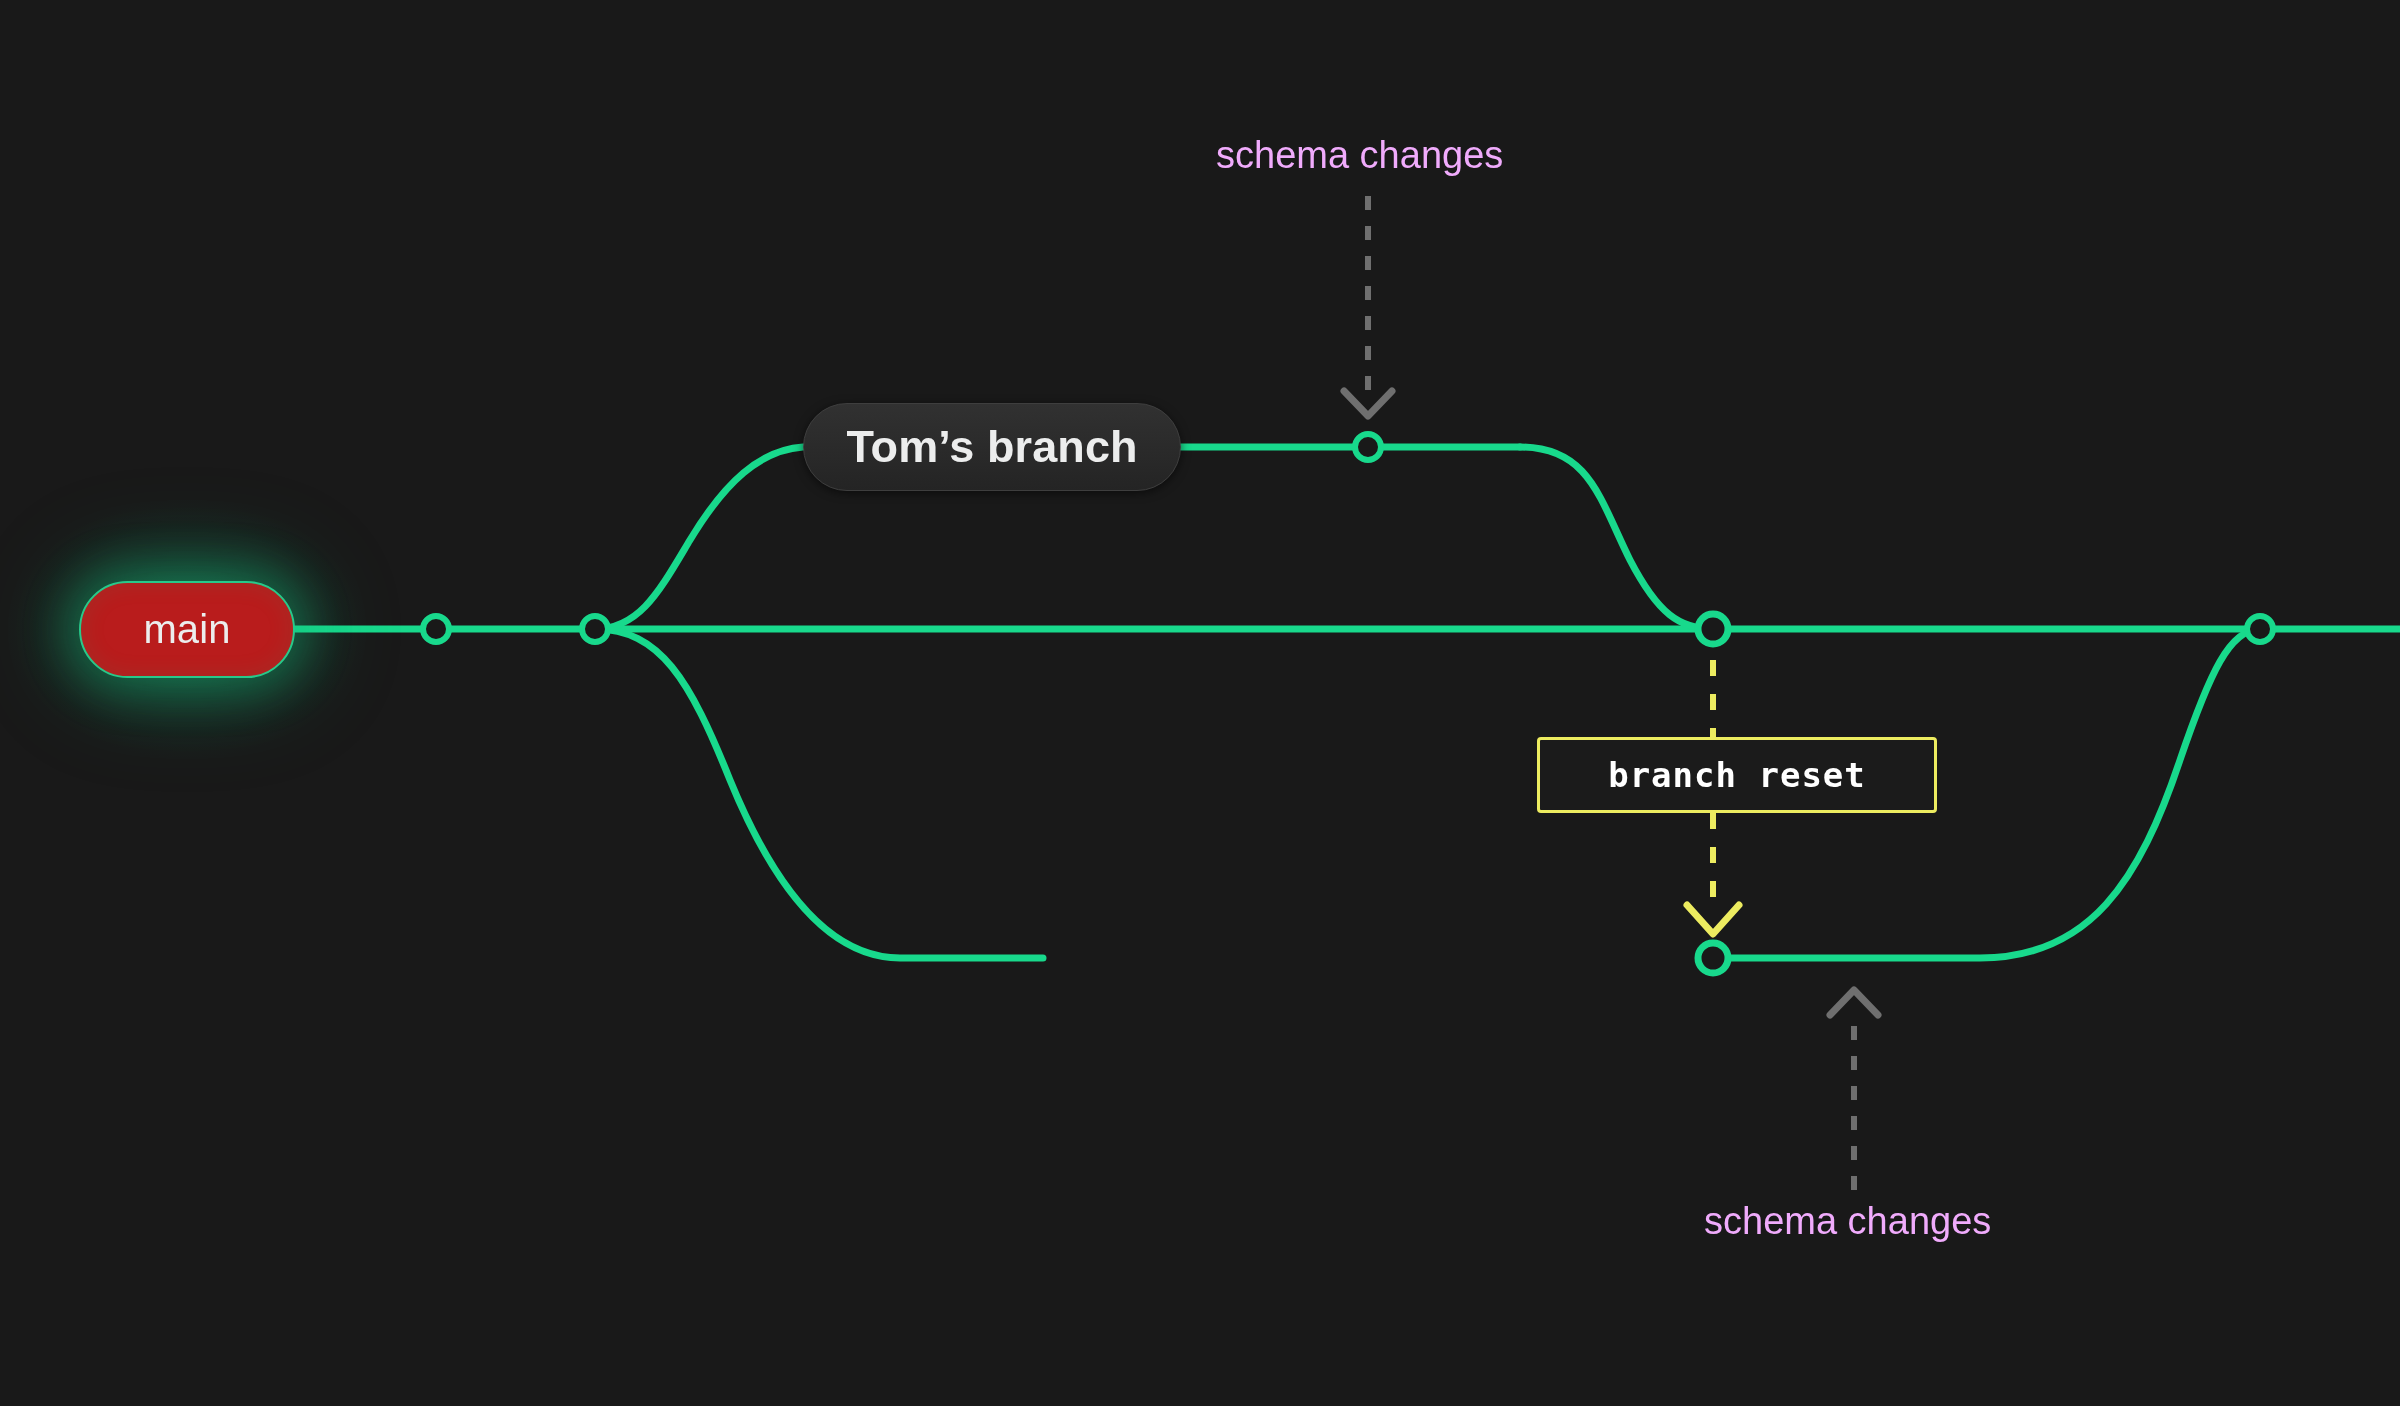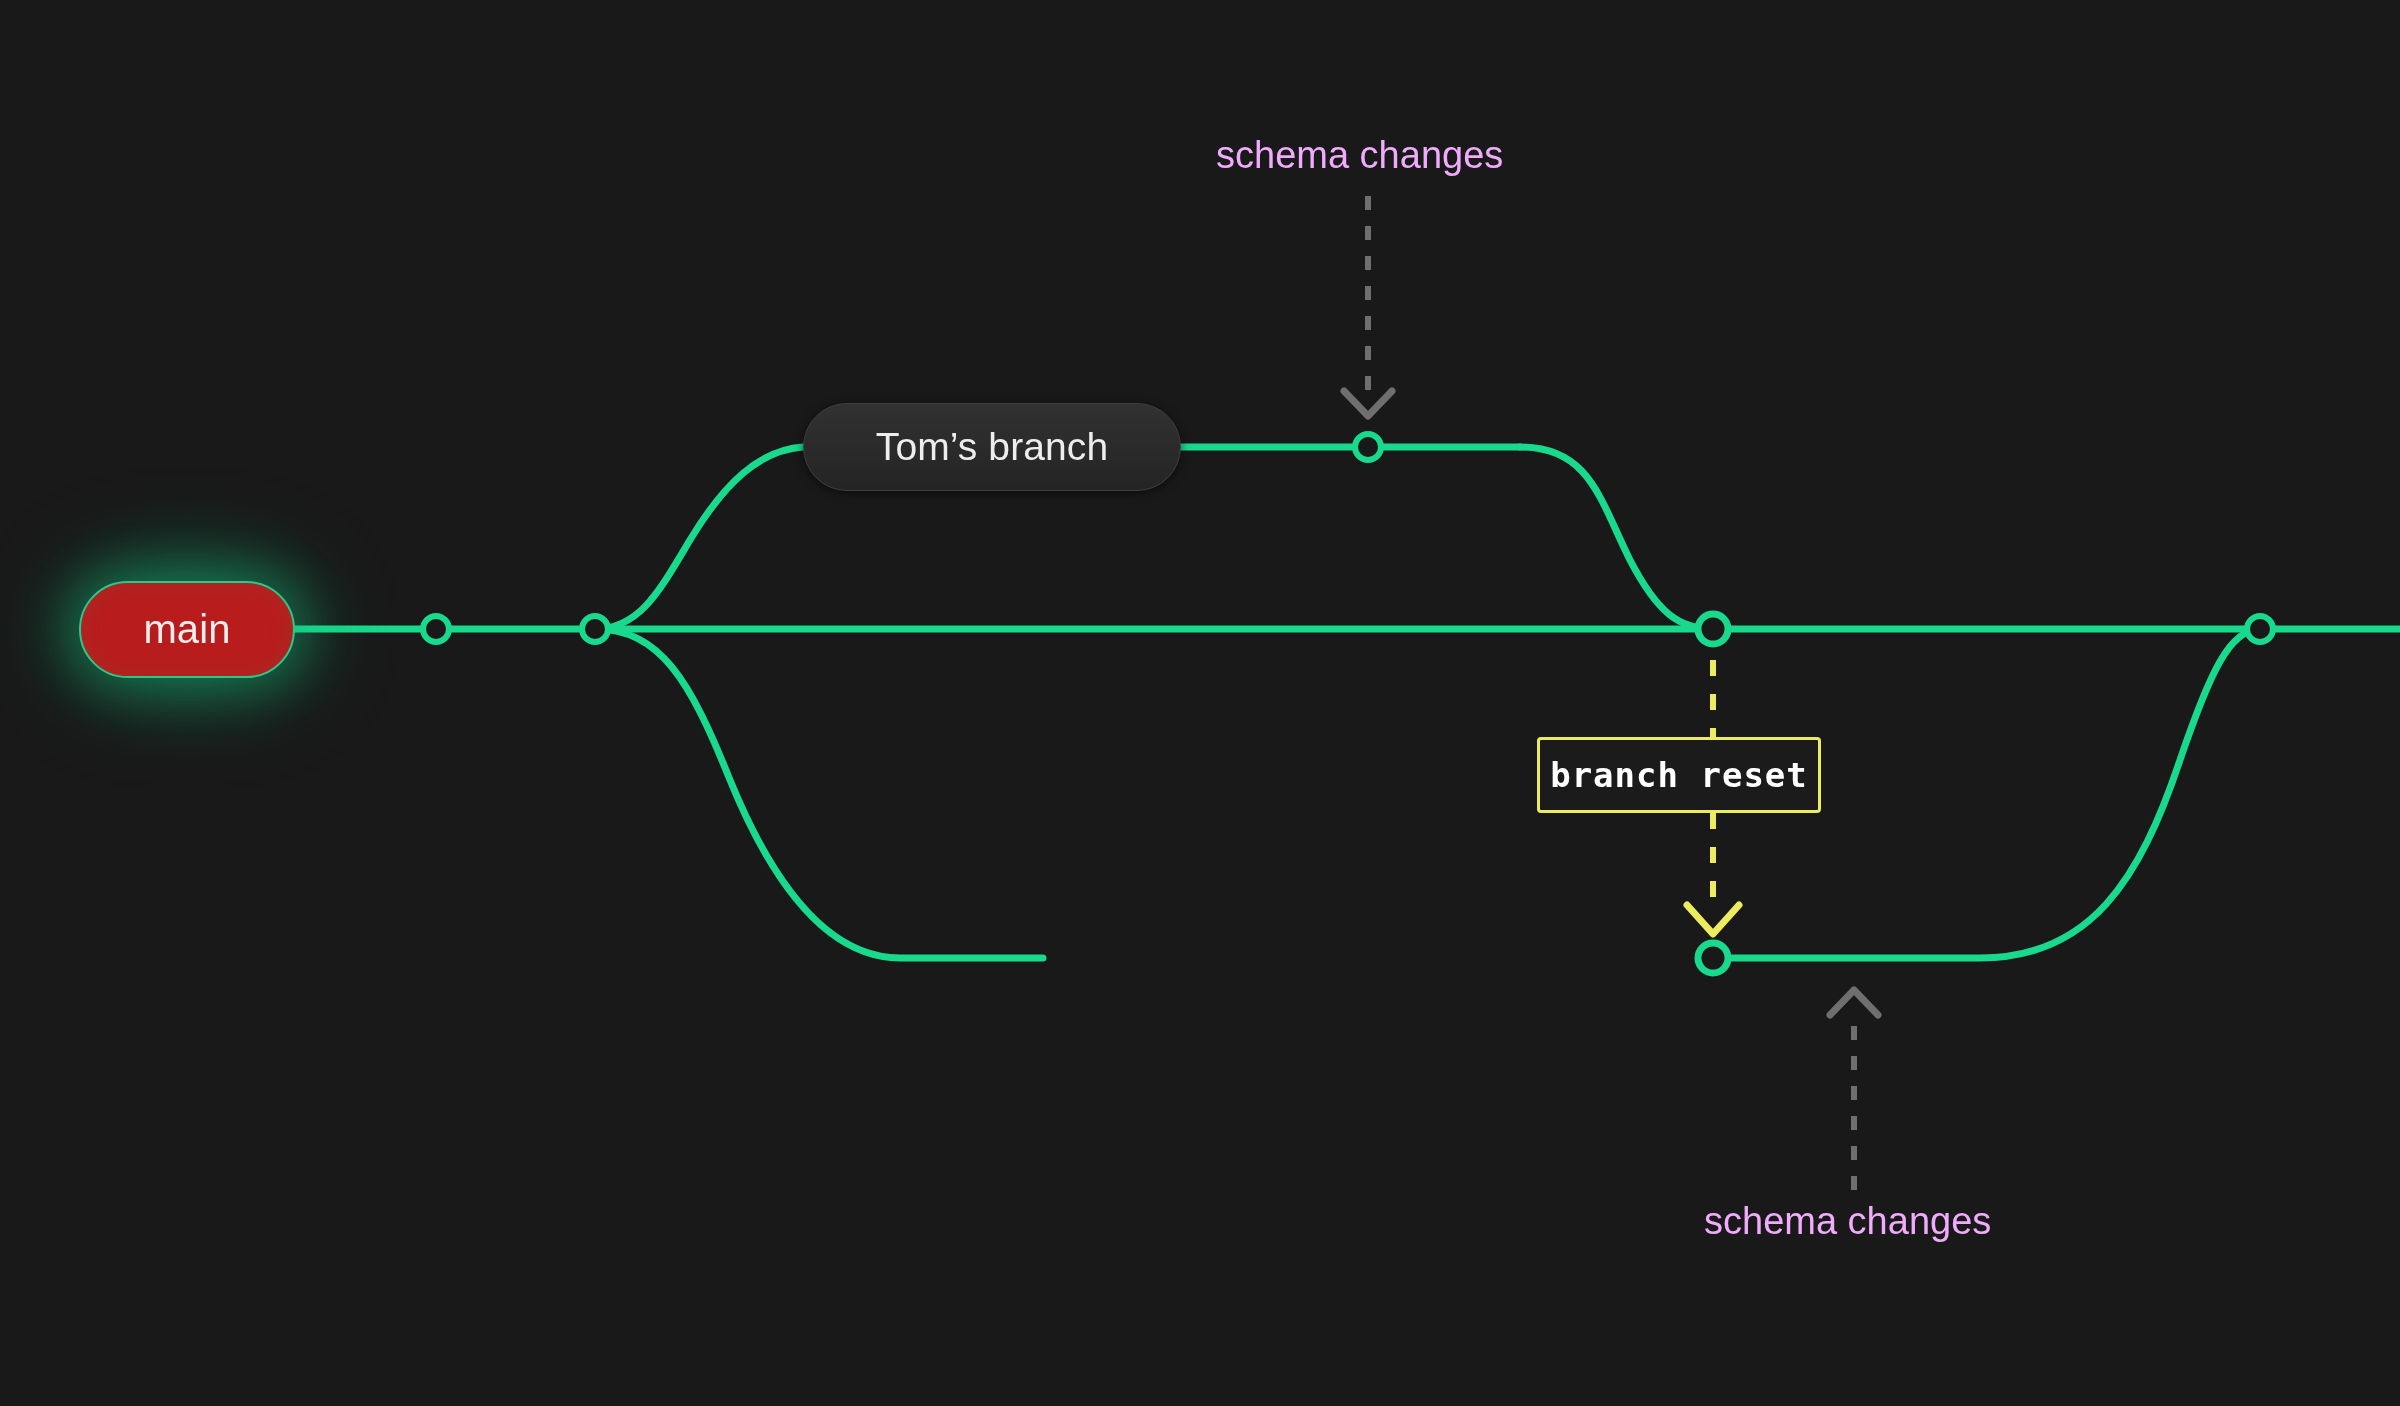--- a/index.html
+++ b/index.html
@@ -54,11 +54,12 @@
   }
   .pill-branch {
     height: 88px;
-    font-size: 39px;
+    font-size: 45px;
     background: linear-gradient(180deg, #313131 0%, #2a2a2a 55%, #242424 100%);
     border: 1px solid #3e3e3e;
     box-shadow: 0 2px 10px rgba(0,0,0,0.55);
     z-index: 4;
+    font-weight: bold;
   }
   .pill-tom {
     left: 803px;

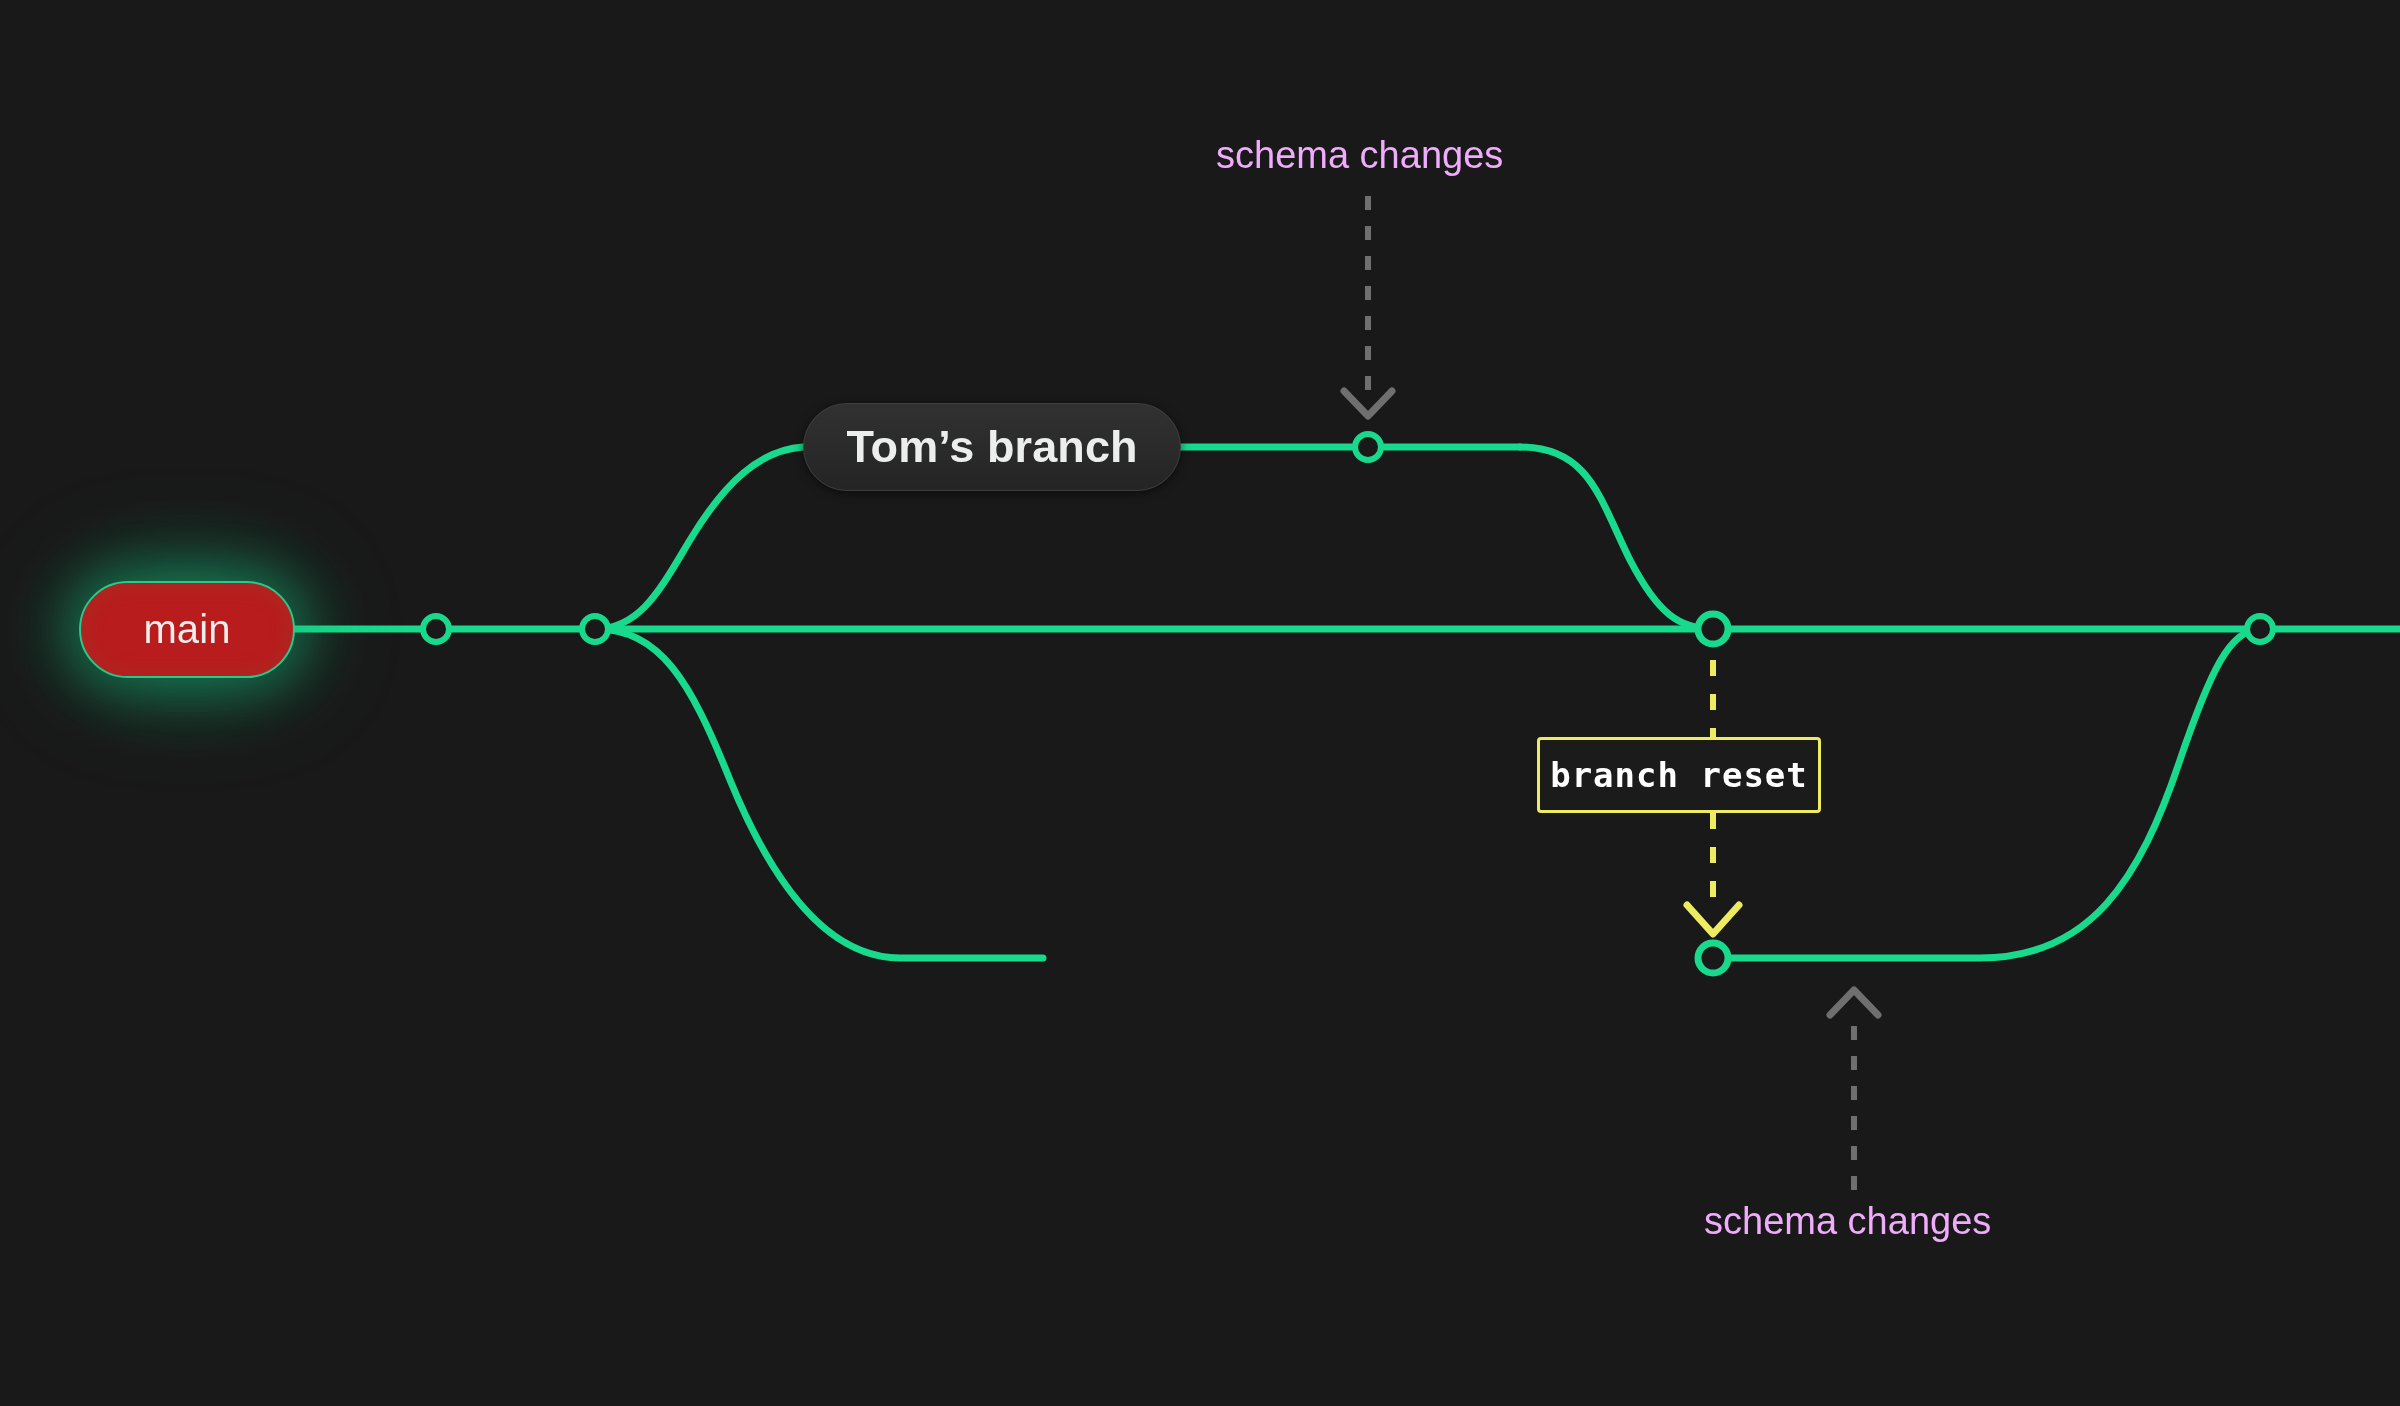--- a/index.html
+++ b/index.html
@@ -77,7 +77,7 @@
     position: absolute;
     left: 1537px;
     top: 737px;
-    width: 284px;
+    width: 400px;
     height: 76px;
     box-sizing: border-box;
     display: flex;

